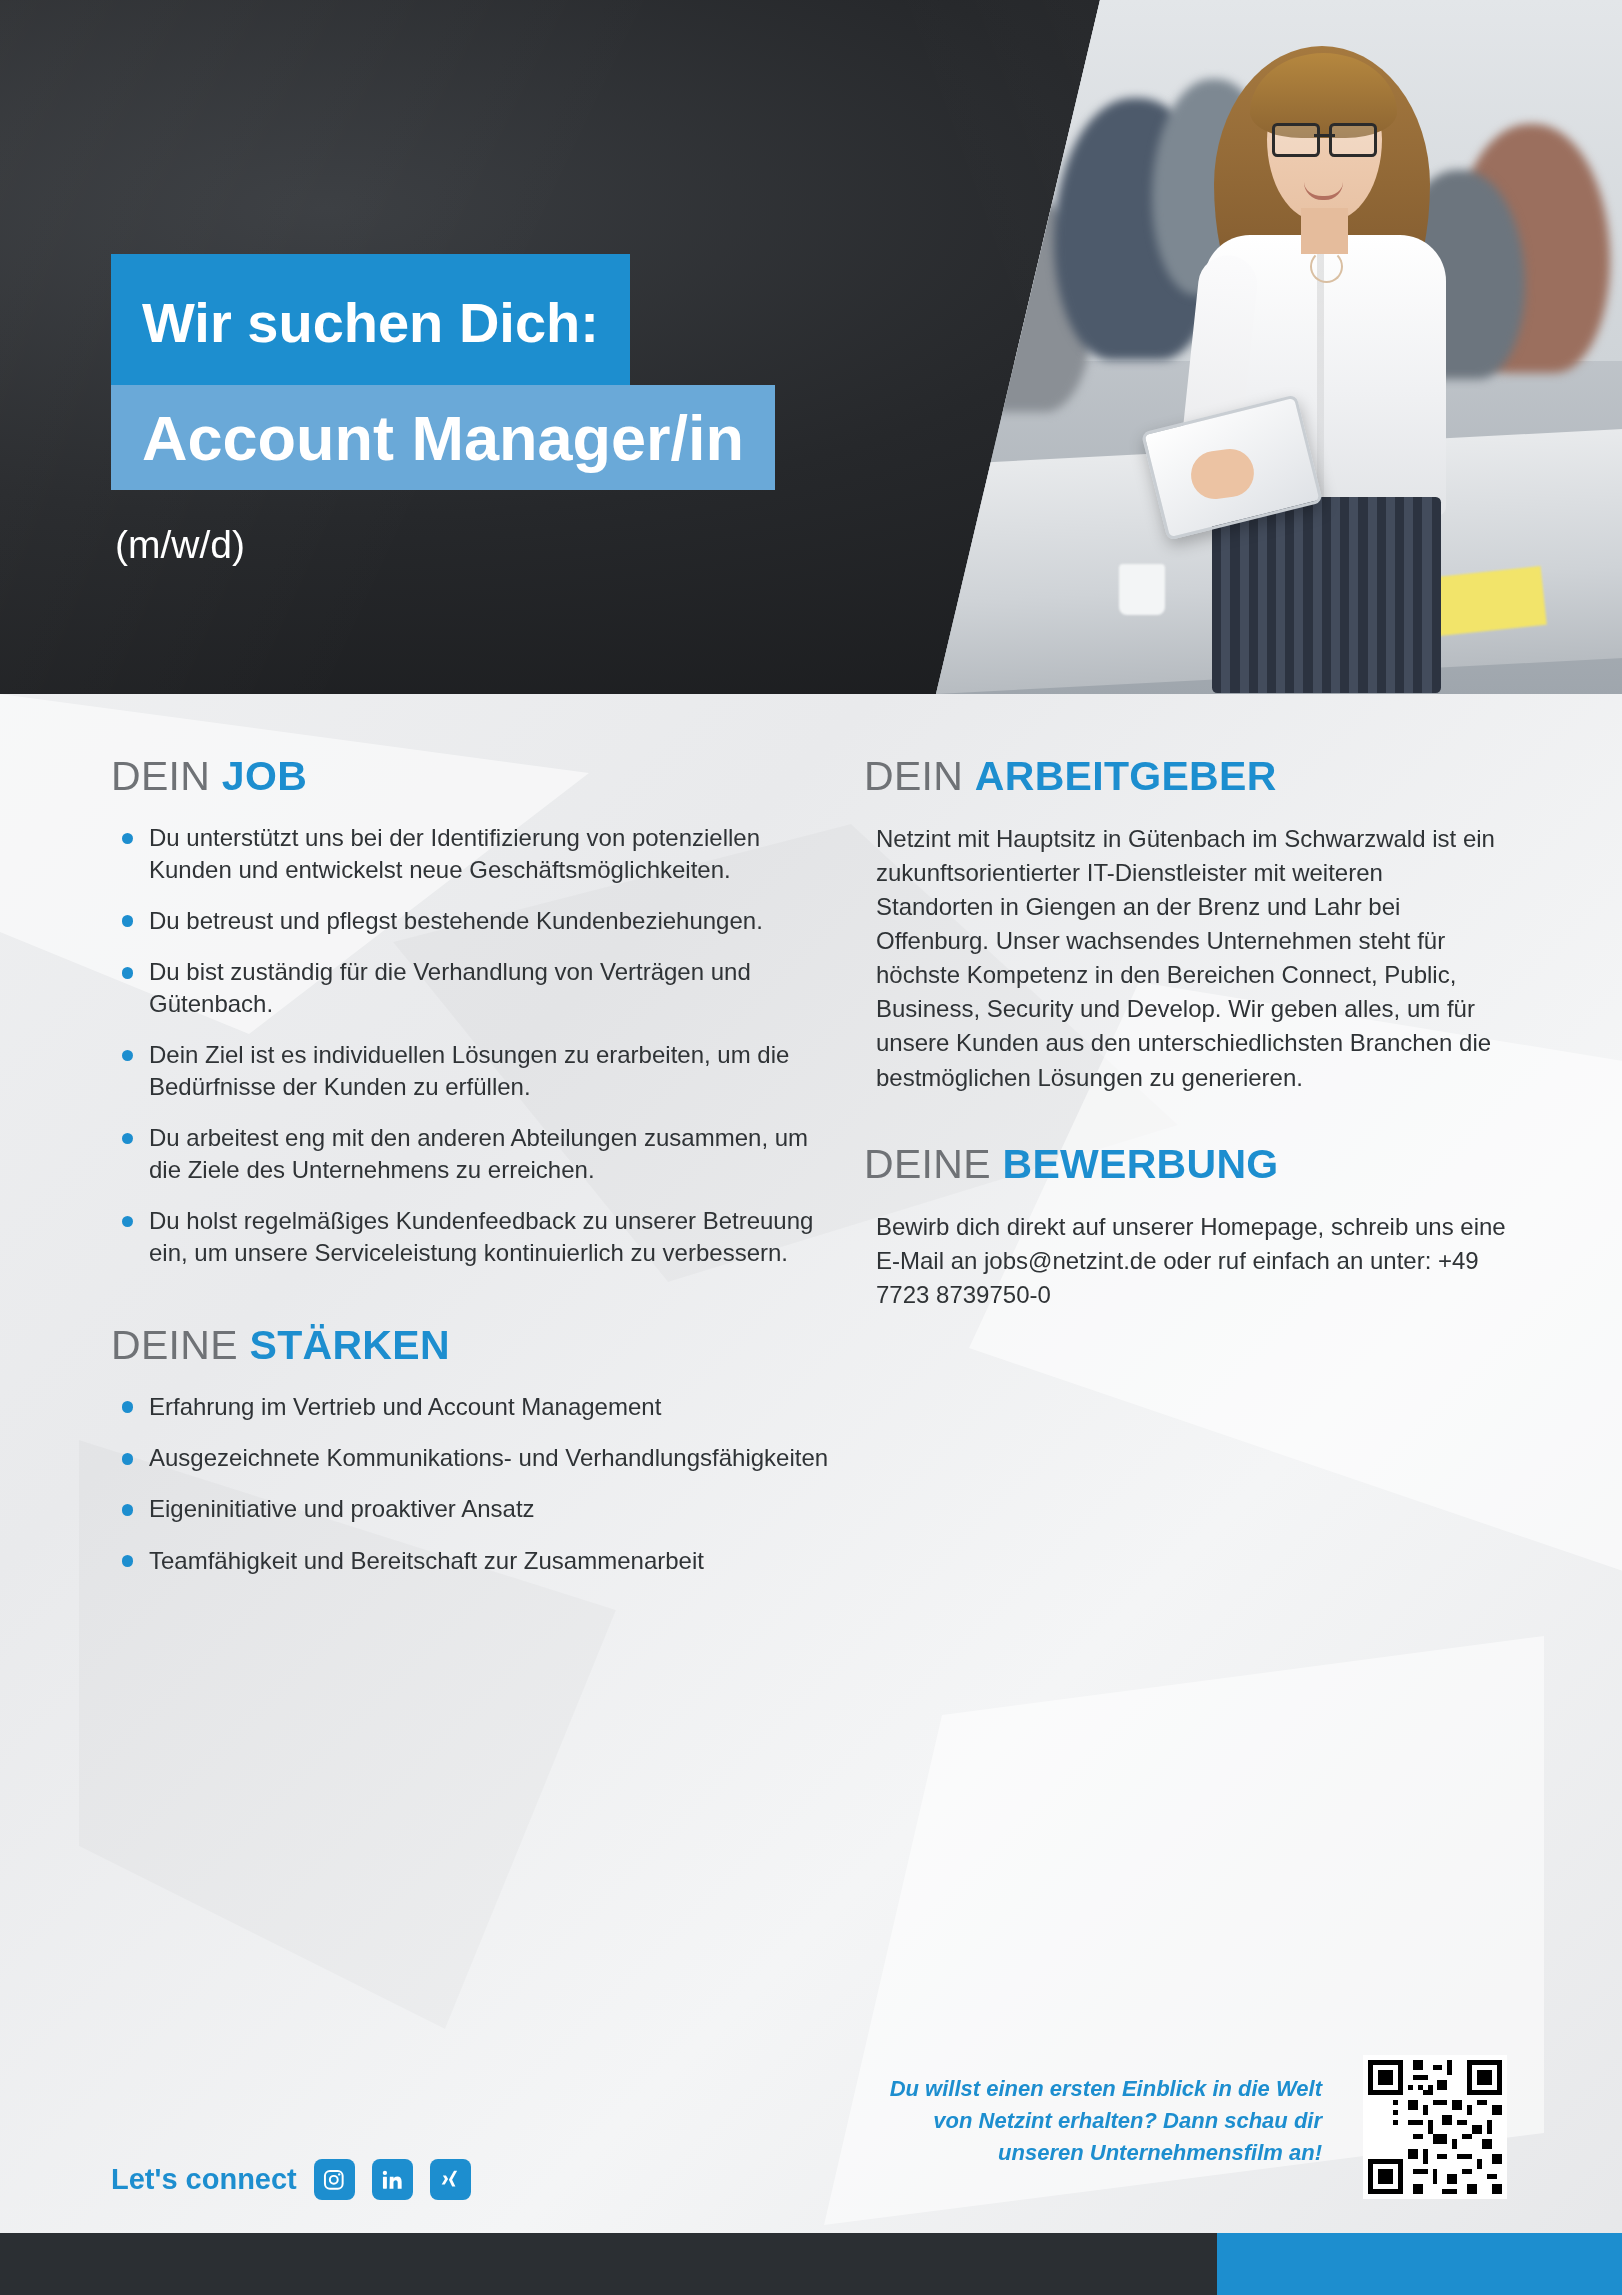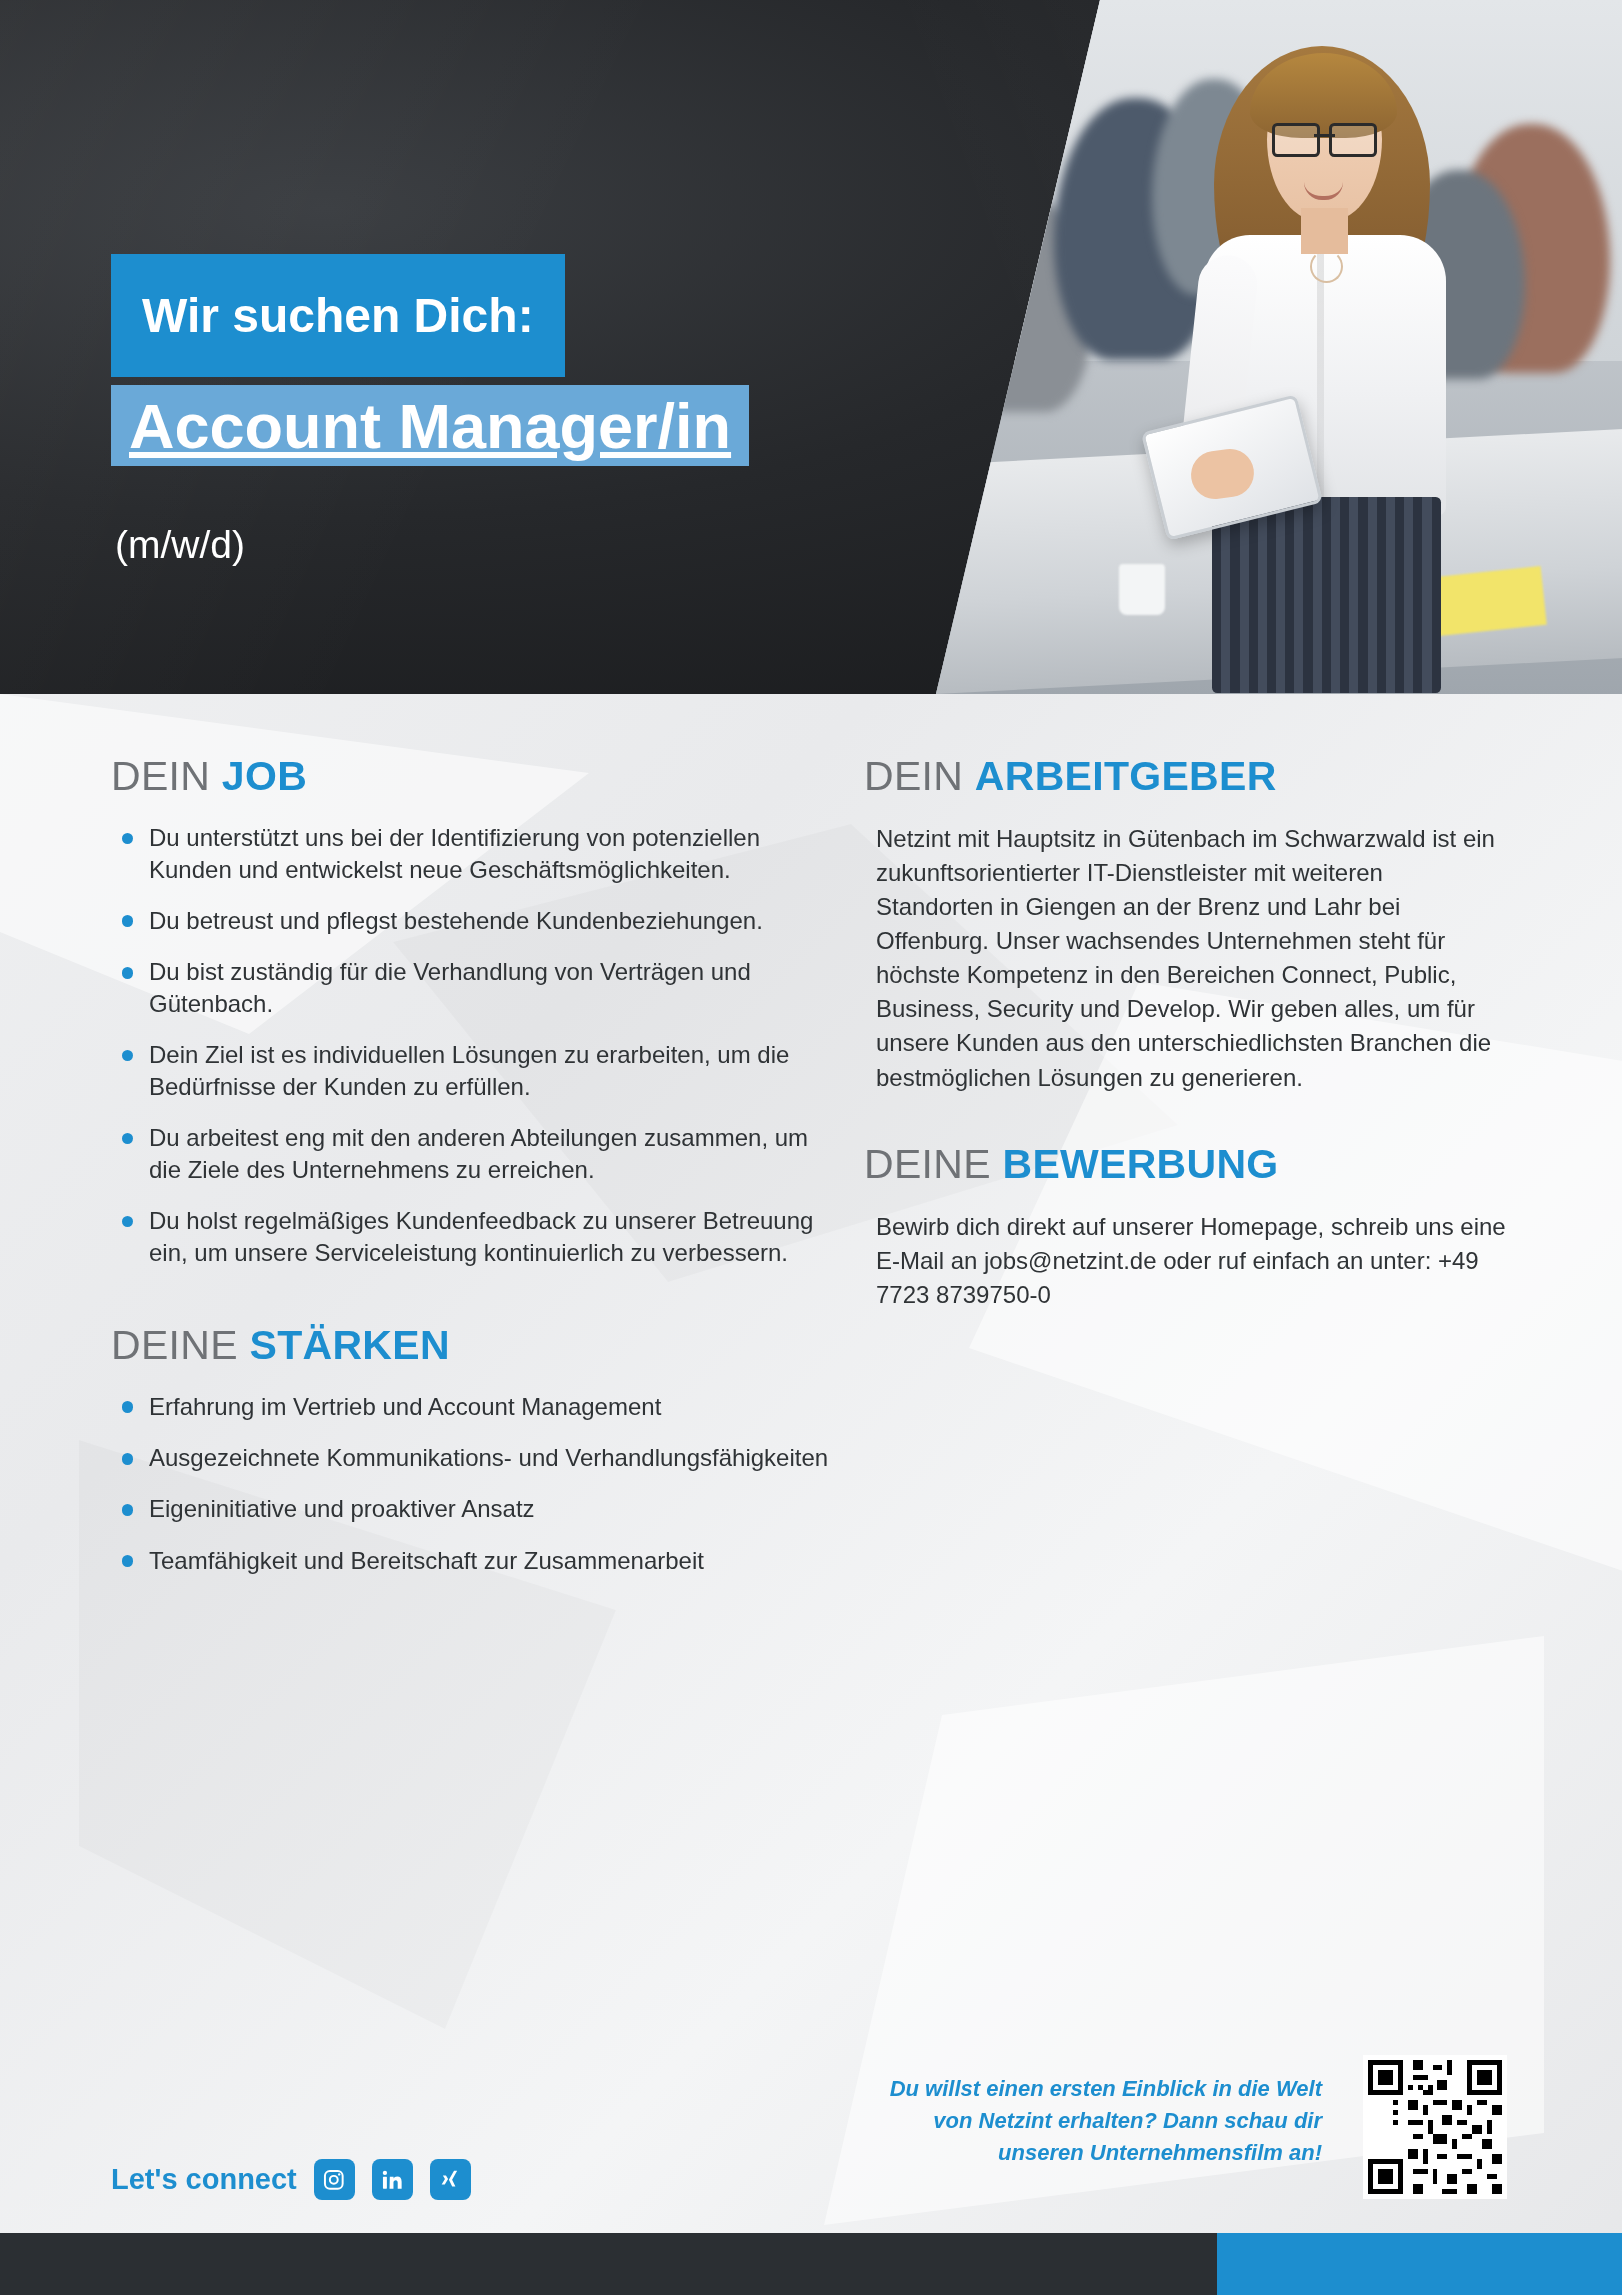--- a/index.html
+++ b/index.html
@@ -260,9 +260,9 @@
     left: 111px;
     top: 254px;
     height: 105px;
-    padding: 9px 31px;
+    padding: 16px 31px;
     background: #1d8ecf;
-    font-size: 48px;
+    font-size: 56px;
   }
   .bar-2 {
     left: 111px;

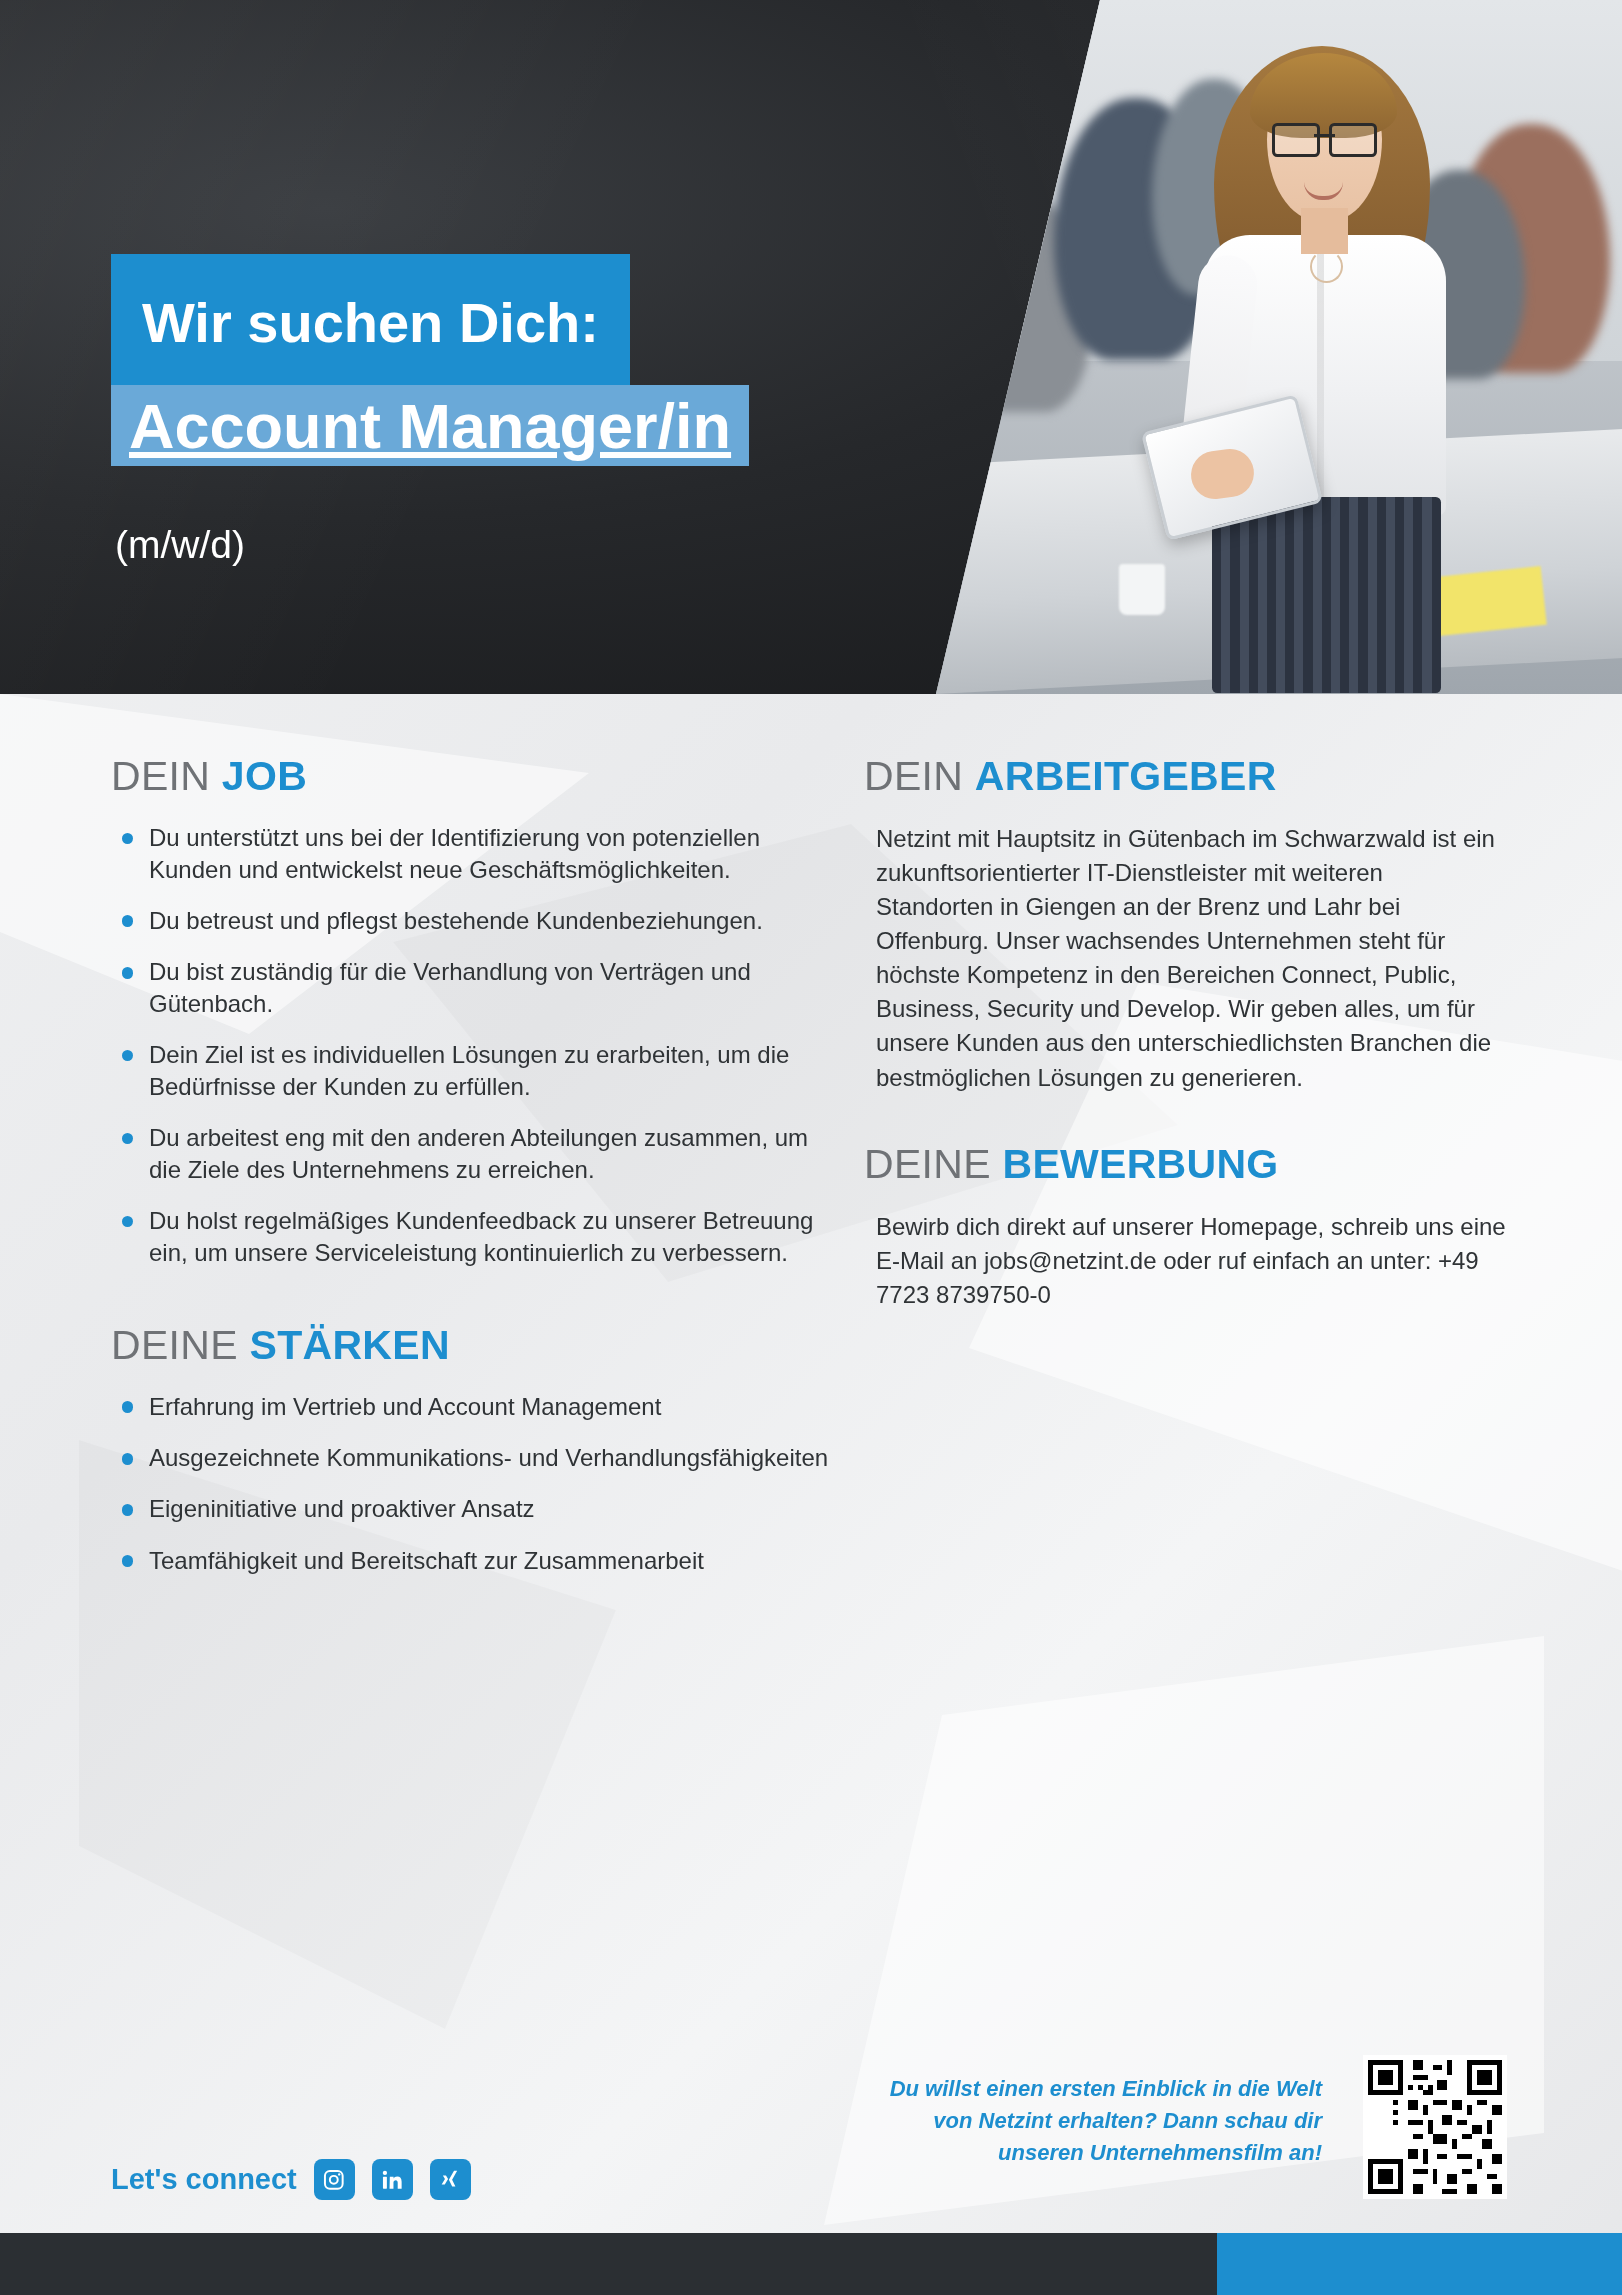--- a/index.html
+++ b/index.html
@@ -267,11 +267,10 @@
   .bar-2 {
     left: 111px;
     top: 385px;
-    height: 81px;
-    padding: 0 18px;
+    height: 105px;
+    padding: 0 31px;
     background: #6aa9d8;
     font-size: 63px;
-    text-decoration: underline;
   }
   .mwd {
     position: absolute;

